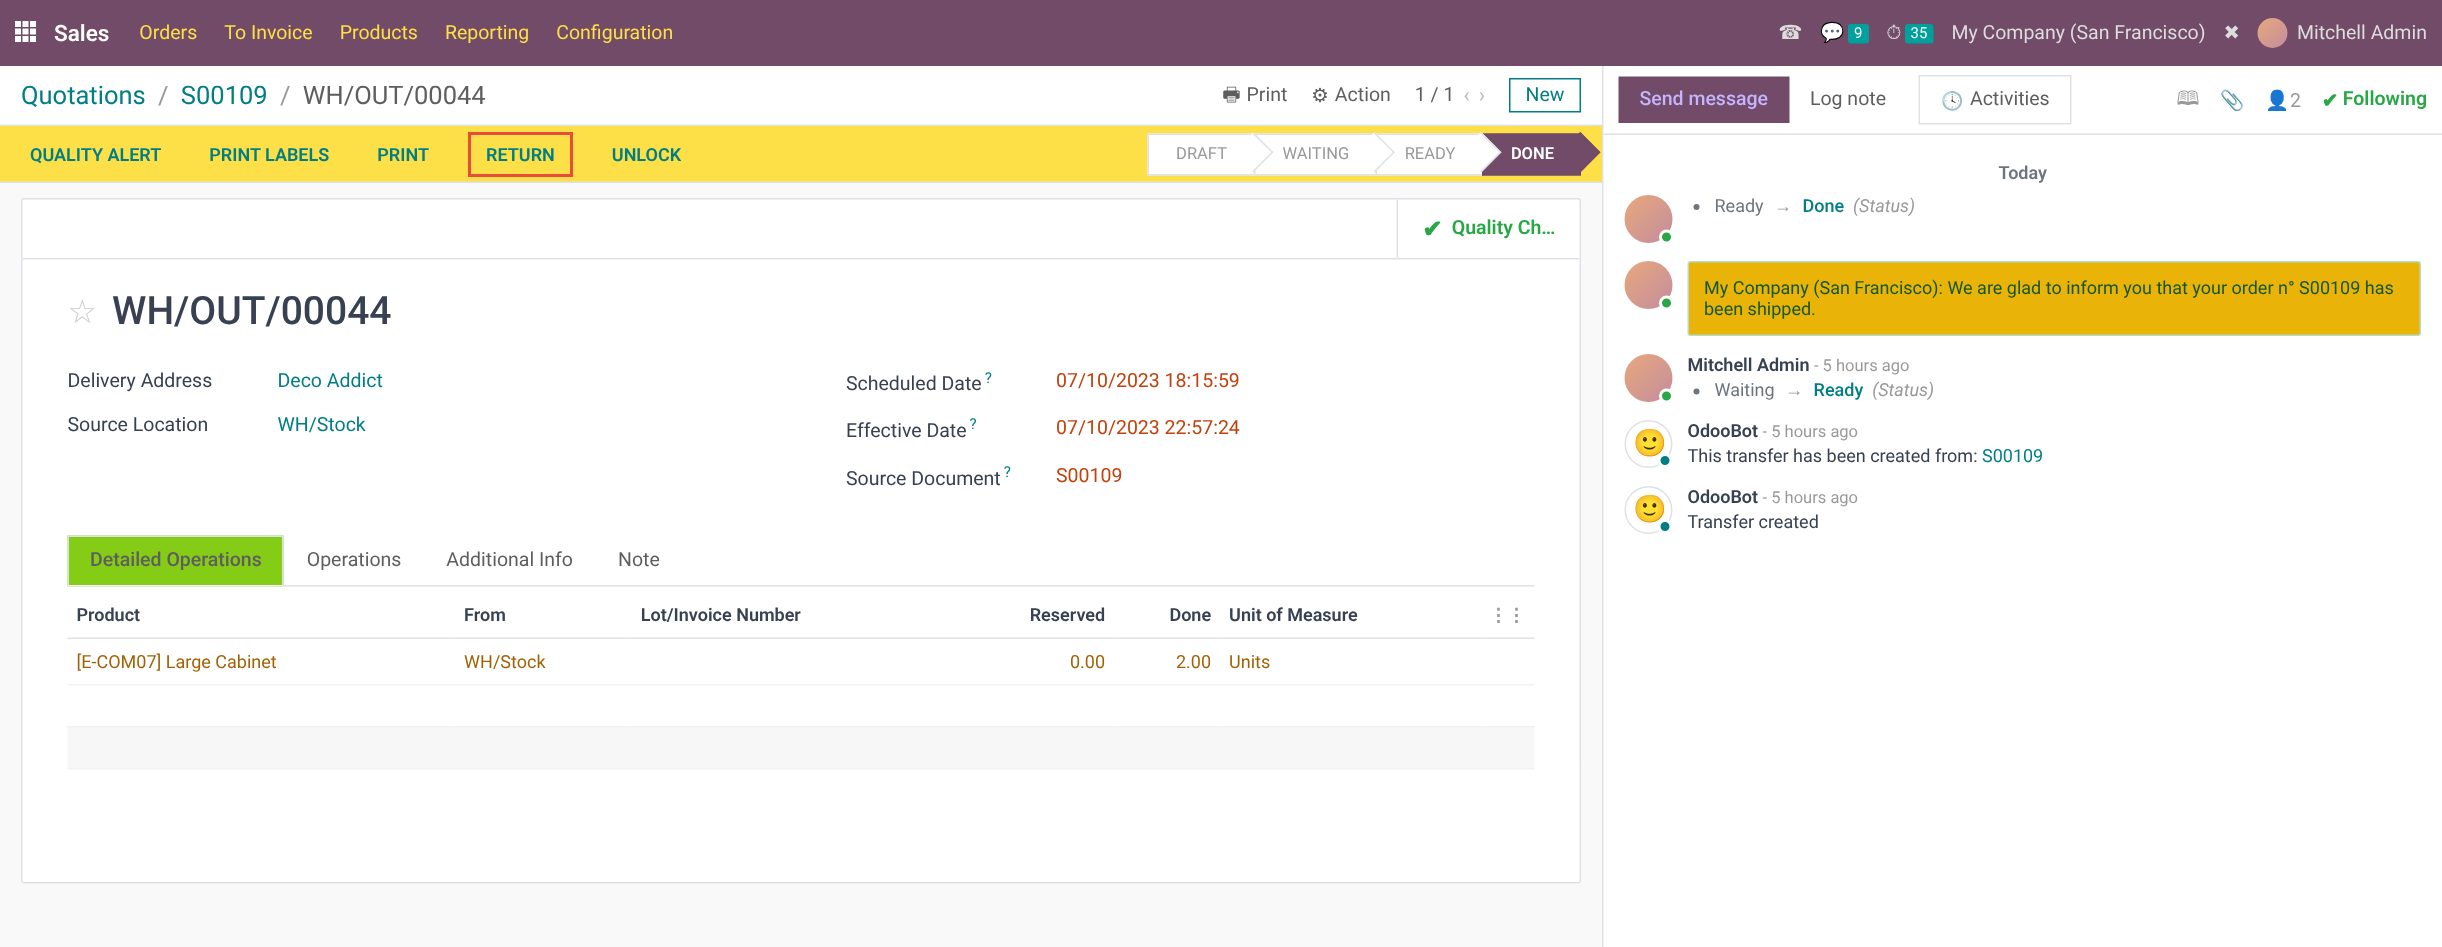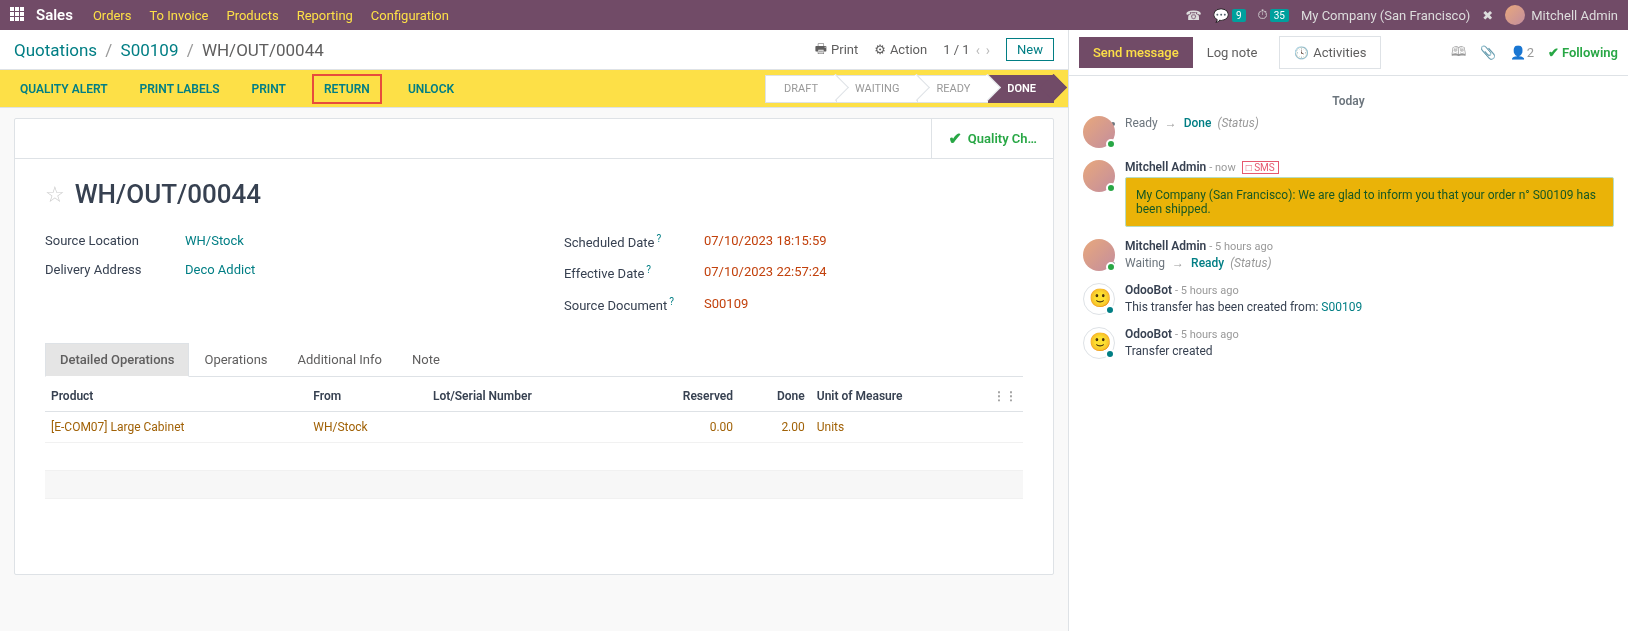--- a/index.html
+++ b/index.html
@@ -4,7 +4,7 @@
 <style>
 * { box-sizing: border-box; margin: 0; padding: 0; }
 body { font-family: -apple-system, BlinkMacSystemFont, "Segoe UI", Roboto, sans-serif; font-size: 13px; color: #374151; background: #f9f9f9; }
-.topbar { background: #714b67; color: #fff; display: flex; align-items: center; height: 30px; padding: 0 10px; }
+.topbar { background: #714b67; color: #fff; display: flex; align-items: center; height: 44px; padding: 0 10px; }
 .topbar .apps-icon { width: 16px; height: 16px; display: grid; grid-template-columns: repeat(3,4px); grid-template-rows: repeat(3,4px); gap: 1px; margin-right: 10px; cursor: pointer; }
 .topbar .apps-icon span { background: #fff; }
 .topbar .brand { font-weight: 600; font-size: 15px; margin-right: 20px; color: #fff; }

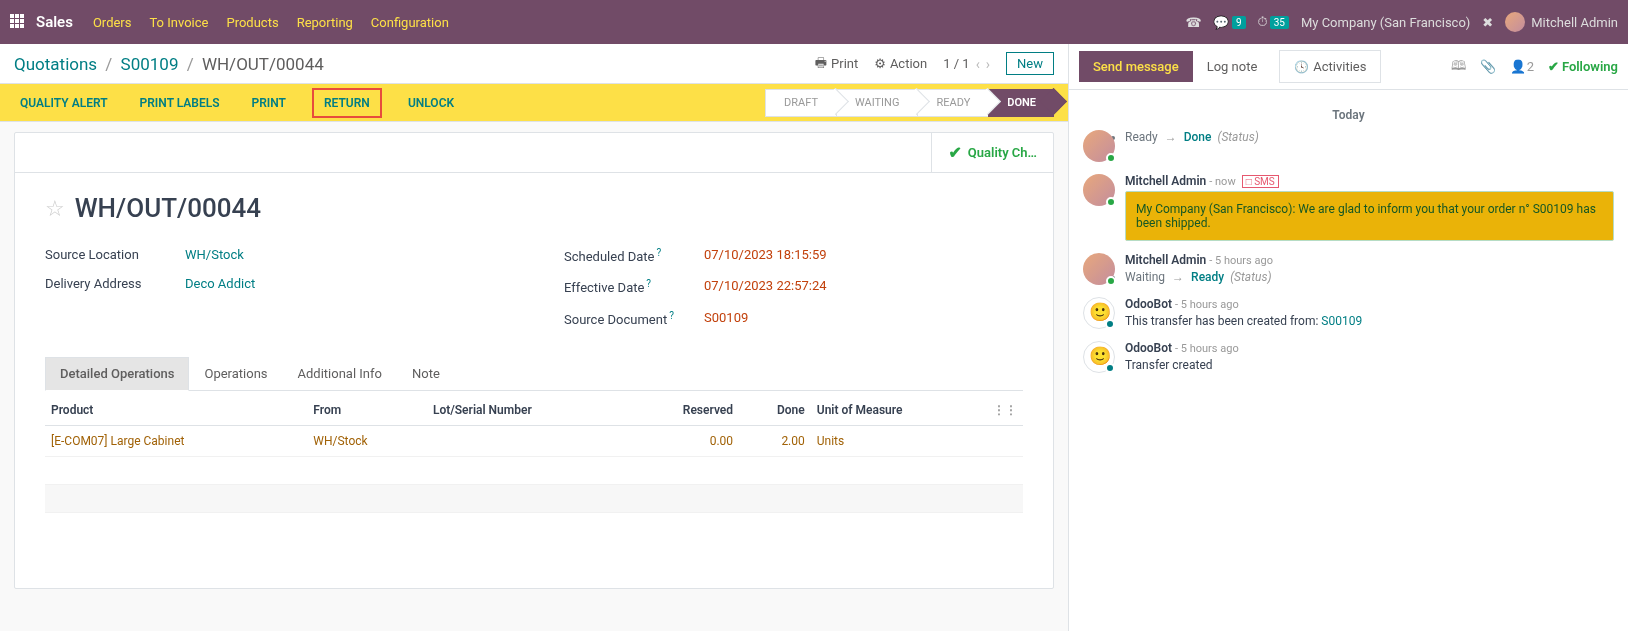--- a/index.html
+++ b/index.html
@@ -63,7 +63,7 @@
 .grid-table tr.total-row td { background: #f7f7f7; height: 28px; }
 .chatter-top { display: flex; align-items: center; border-bottom: 1px solid #dee2e6; padding: 6px 10px; gap: 0; }
 .chatter-btn { padding: 8px 14px; font-size: 13px; cursor: pointer; }
-.chatter-btn.primary { background: #714b67; color: #fde047; font-weight: 500; }
+.chatter-btn.primary { background: #714b67; color: #c4b5fd; font-weight: 500; }
 .chatter-btn.secondary { color: #5f5e5e; }
 .chatter-btn.activities { border: 1px solid #dee2e6; color: #5f5e5e; display: flex; align-items: center; gap: 4px; margin-left: 8px; }
 .chatter-btn.activities::before { content: "🕓"; font-size: 12px; }

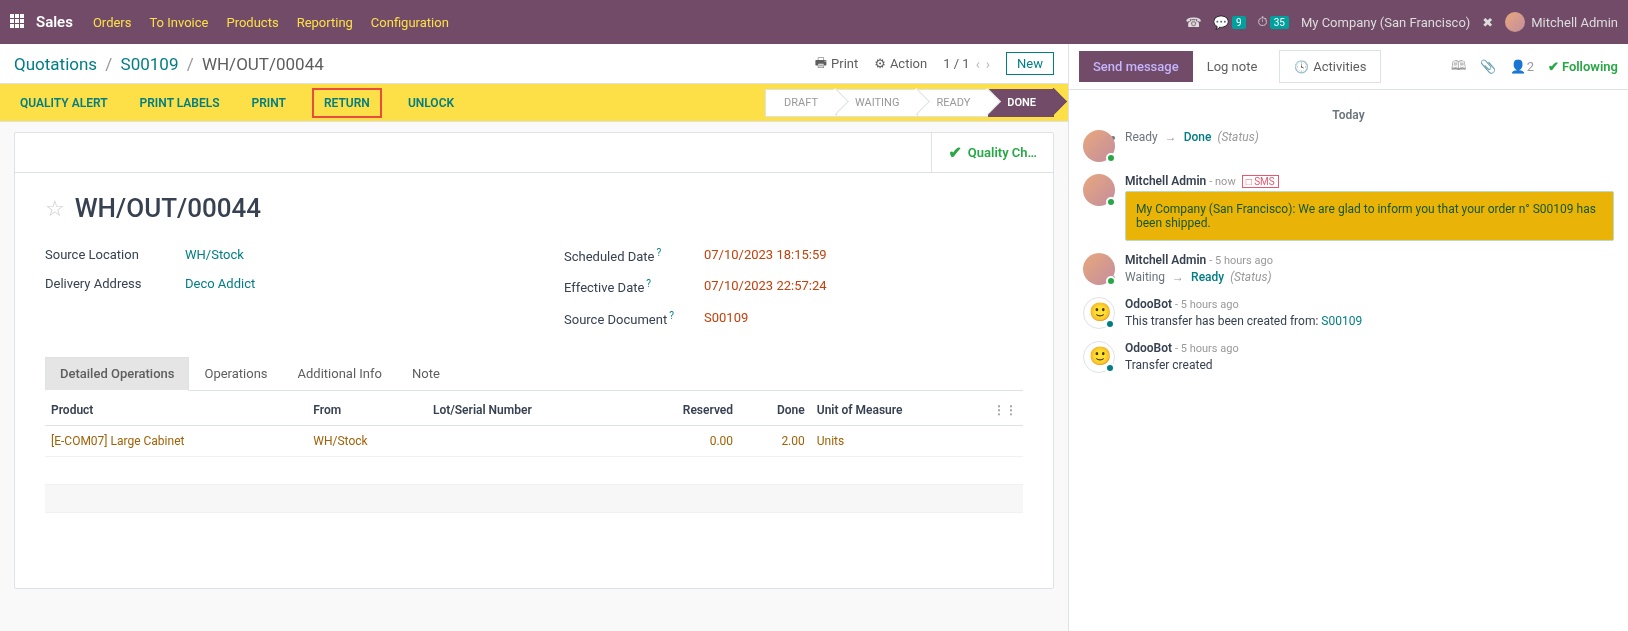--- a/index.html
+++ b/index.html
@@ -86,7 +86,7 @@
 .msg-body { font-size: 12px; color: #374151; }
 .msg-body.note { background: #eab308; border: 1px solid #b6dcc4; padding: 10px; border-radius: 2px; color: #155724; }
 .msg-body a { color: #017e84; text-decoration: none; }
-.msg-track { font-size: 12px; color: #6c757d; list-style: disc; }
+.msg-track { font-size: 12px; color: #6c757d; list-style: disc; margin-left: 18px; }
 .msg-track .arrow { color: #999; margin: 0 4px; }
 .msg-track .new-val { color: #017e84; font-weight: 500; }
 .msg-track .field-name { font-style: italic; color: #999; }

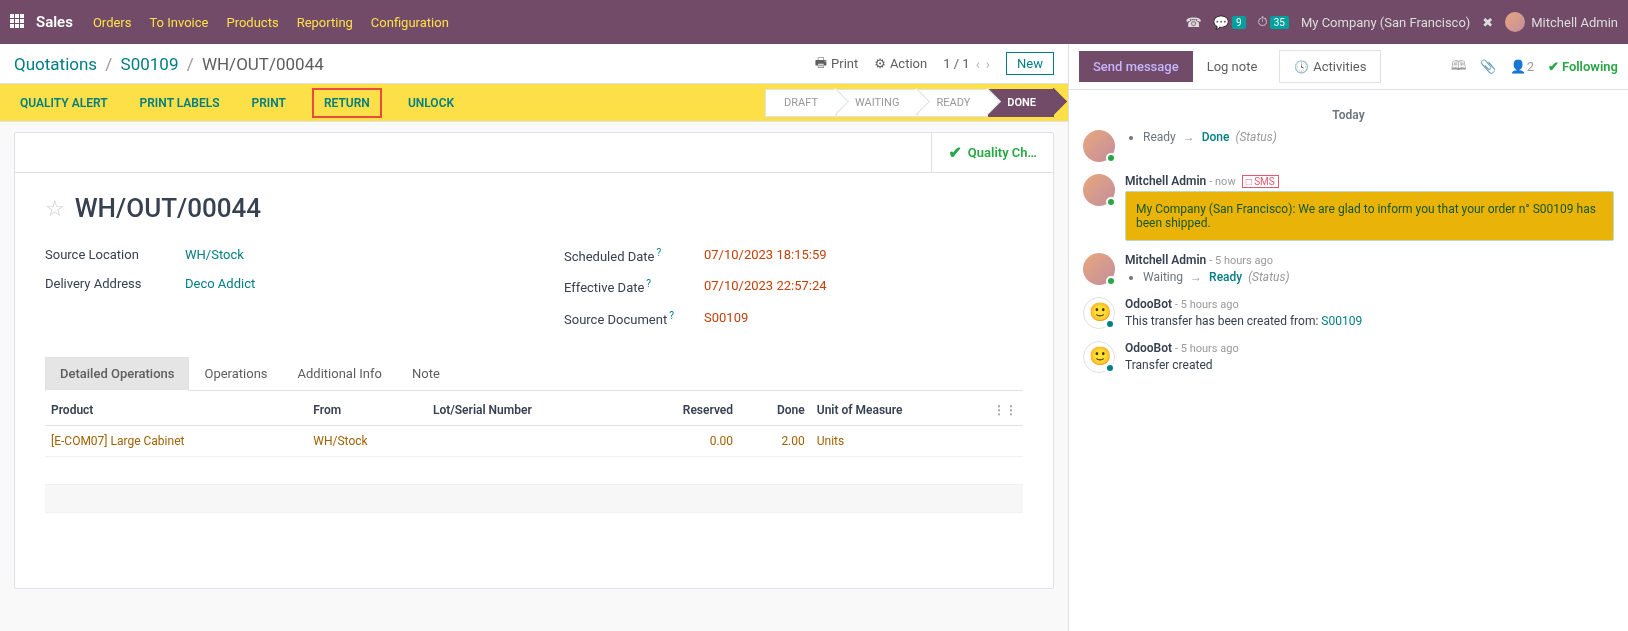--- a/index.html
+++ b/index.html
@@ -284,7 +284,6 @@
               <div class="presence"></div>
             </div>
             <div class="msg-content">
-              <div class="msg-head"><span class="msg-author">Mitchell Admin</span> <span class="msg-time">- now</span> <span class="msg-sms">□ SMS</span></div>
               <div class="msg-body note">My Company (San Francisco): We are glad to inform you that your order n° S00109 has been shipped.</div>
             </div>
           </div>

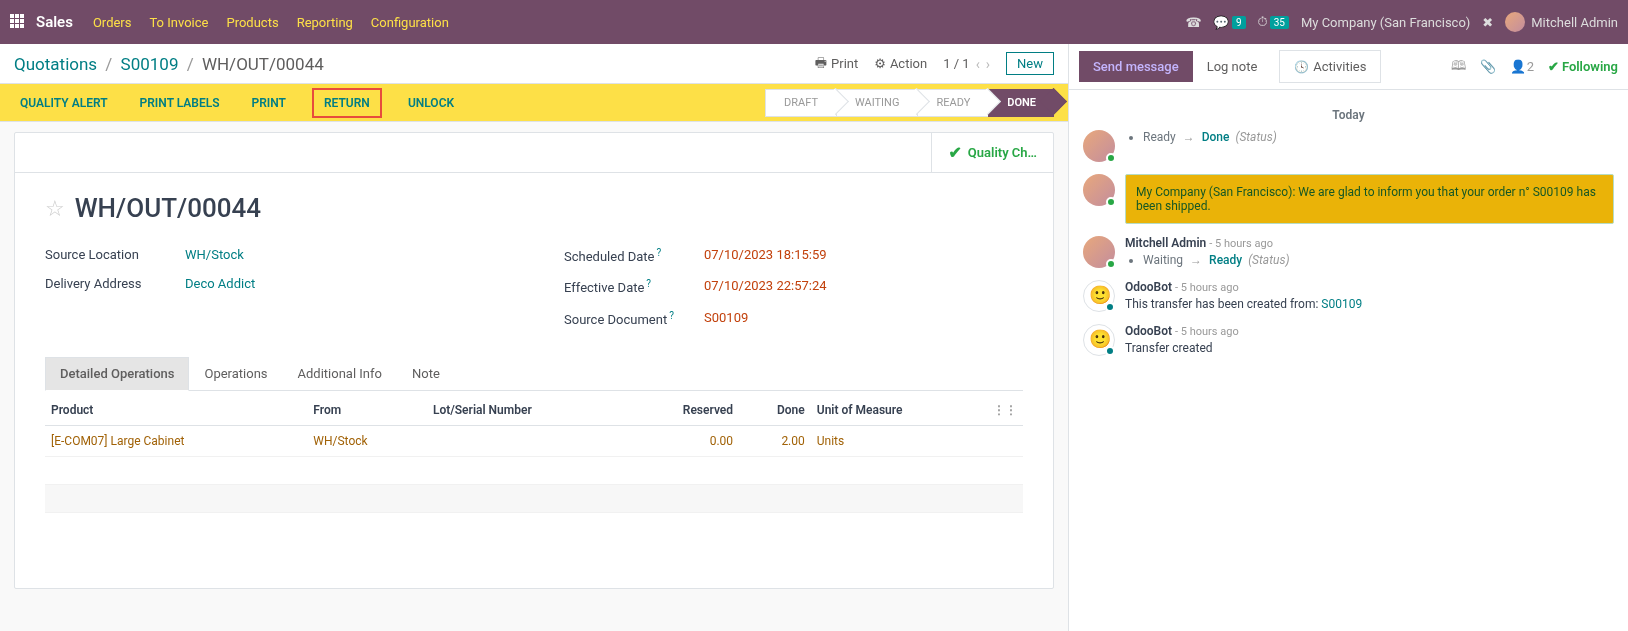--- a/index.html
+++ b/index.html
@@ -179,12 +179,12 @@
         <div class="form-fields">
           <div class="field-col">
             <div class="field-row">
+              <div class="field-label">Delivery Address</div>
+              <div class="field-value link">Deco Addict</div>
+            </div>
+            <div class="field-row">
               <div class="field-label">Source Location</div>
               <div class="field-value link">WH/Stock</div>
-            </div>
-            <div class="field-row">
-              <div class="field-label">Delivery Address</div>
-              <div class="field-value link">Deco Addict</div>
             </div>
           </div>
           <div class="field-col">

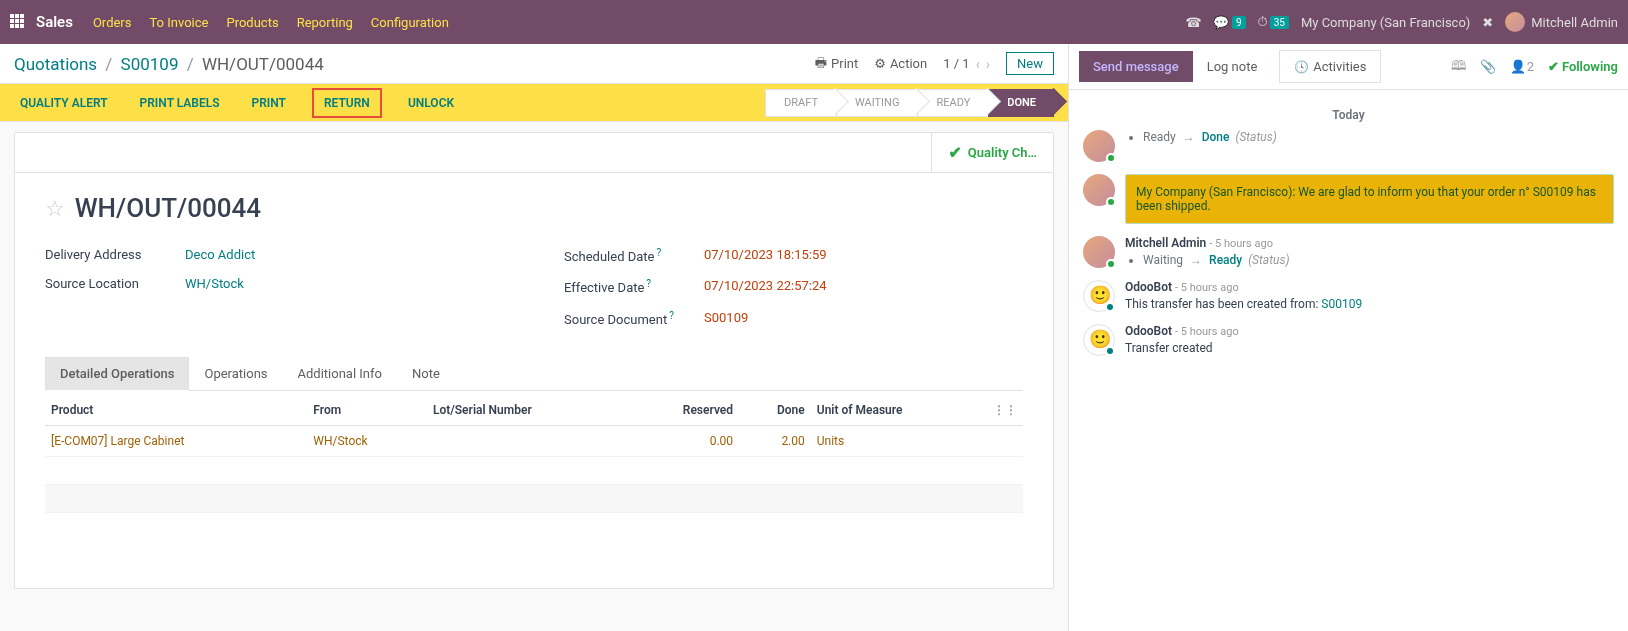--- a/index.html
+++ b/index.html
@@ -53,7 +53,7 @@
 .field-value.link { color: #017e84; }
 .tabs-bar { display: flex; border-bottom: 1px solid #dee2e6; margin-top: 16px; }
 .tab { padding: 8px 14px; font-size: 13px; color: #5f5e5e; cursor: pointer; border: 1px solid transparent; }
-.tab.active { border: 1px solid #dee2e6; border-bottom: 1px solid #fff; background: #e5e5e5; margin-bottom: -1px; font-weight: 500; }
+.tab.active { border: 1px solid #dee2e6; border-bottom: 1px solid #fff; background: #84cc16; margin-bottom: -1px; font-weight: 500; }
 .grid-table { width: 100%; border-collapse: collapse; margin-top: 4px; }
 .grid-table th { text-align: left; padding: 8px 6px; font-size: 12px; font-weight: 600; color: #374151; border-bottom: 1px solid #dee2e6; }
 .grid-table th.num, .grid-table td.num { text-align: right; }

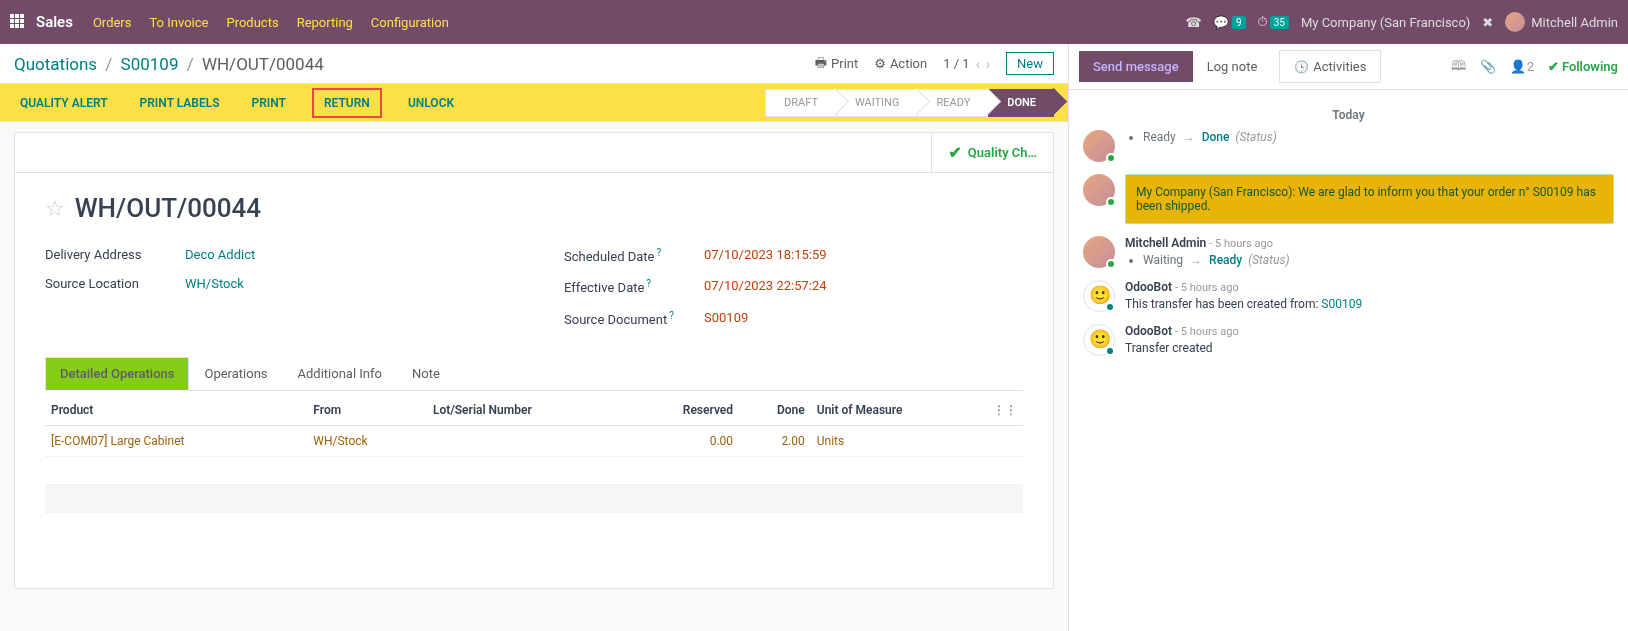--- a/index.html
+++ b/index.html
@@ -215,7 +215,7 @@
               <tr>
             <th>Product</th>
             <th>From</th>
-            <th>Lot/Serial Number</th>
+            <th>Lot/Invoice Number</th>
             <th class="num">Reserved</th>
             <th class="num">Done</th>
             <th>Unit of Measure</th>

